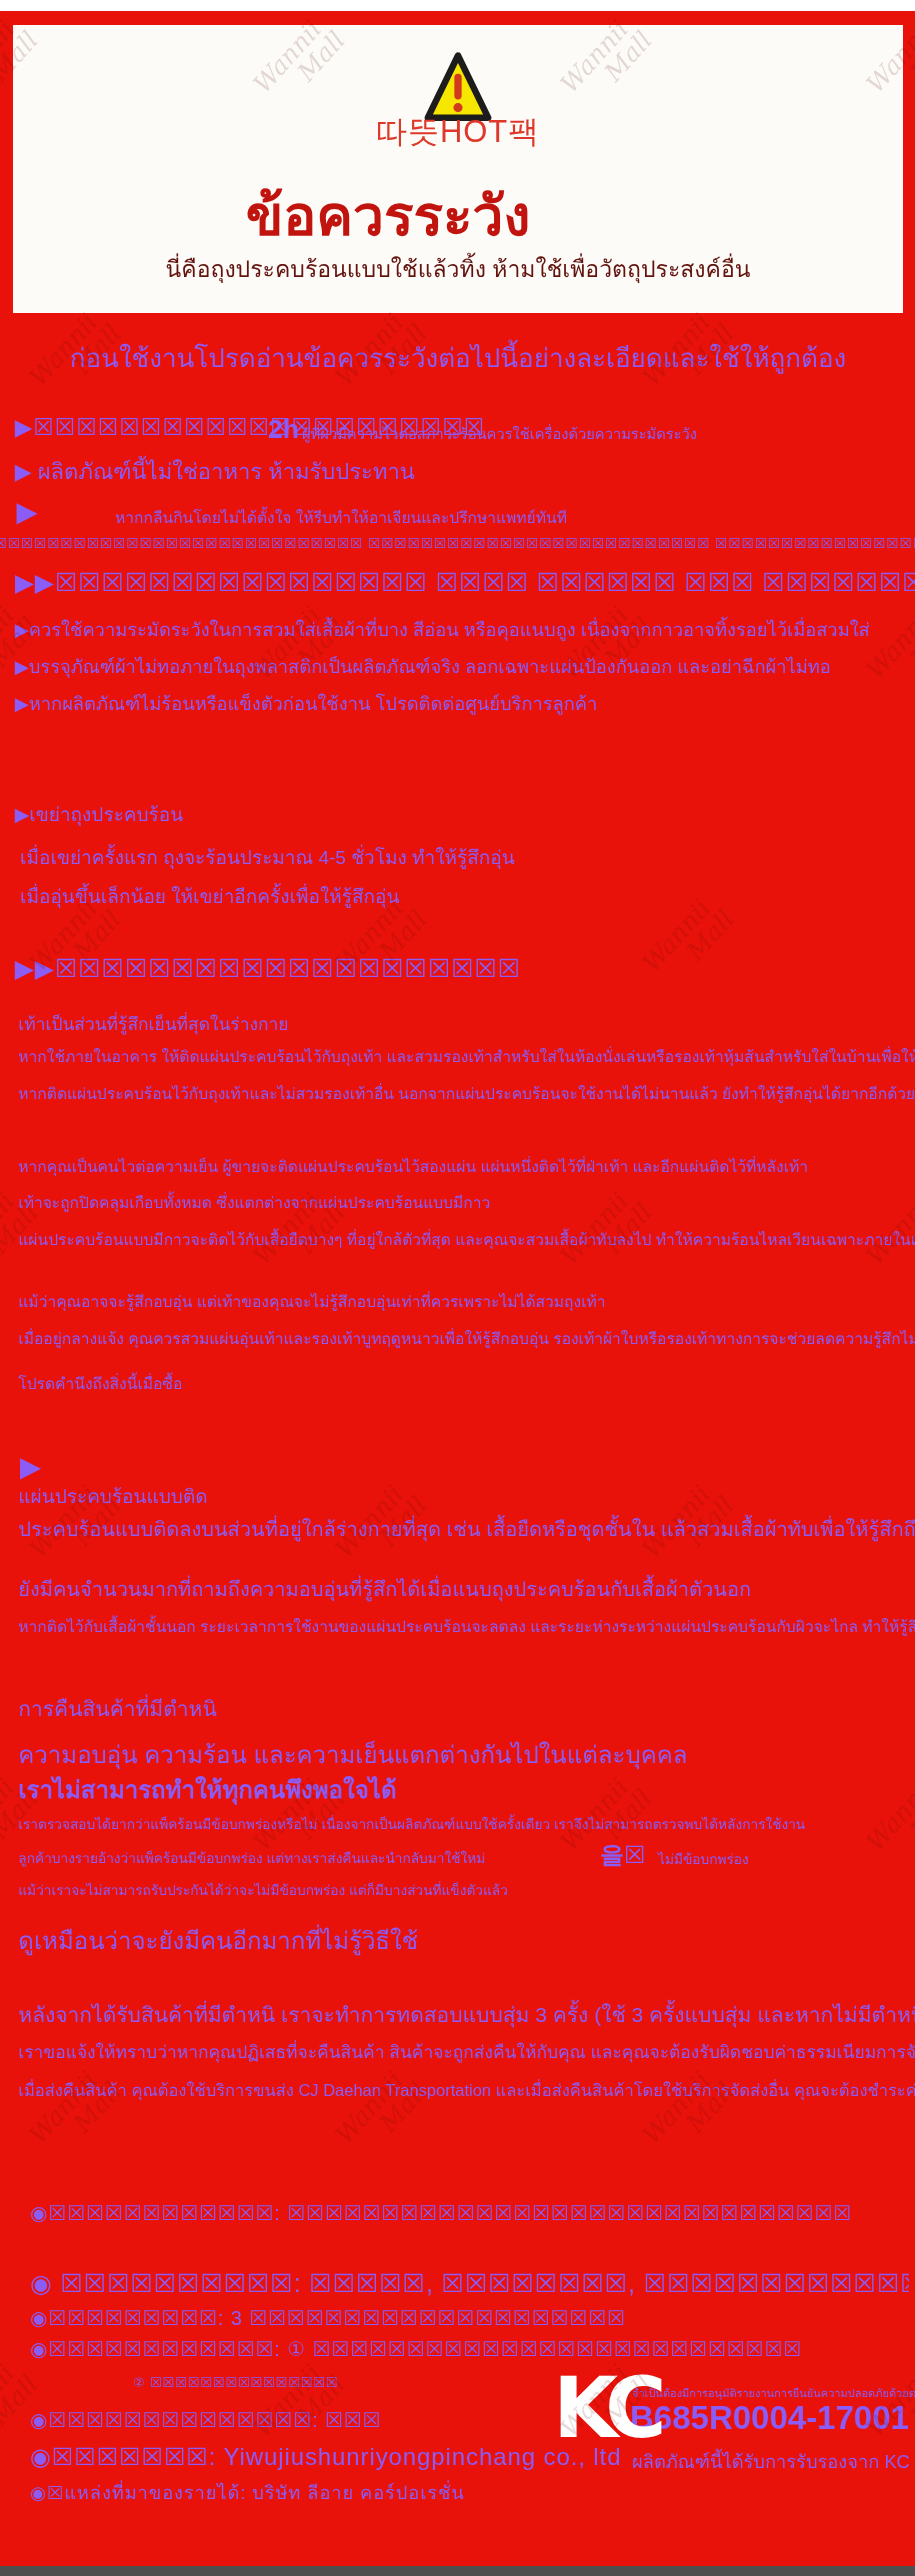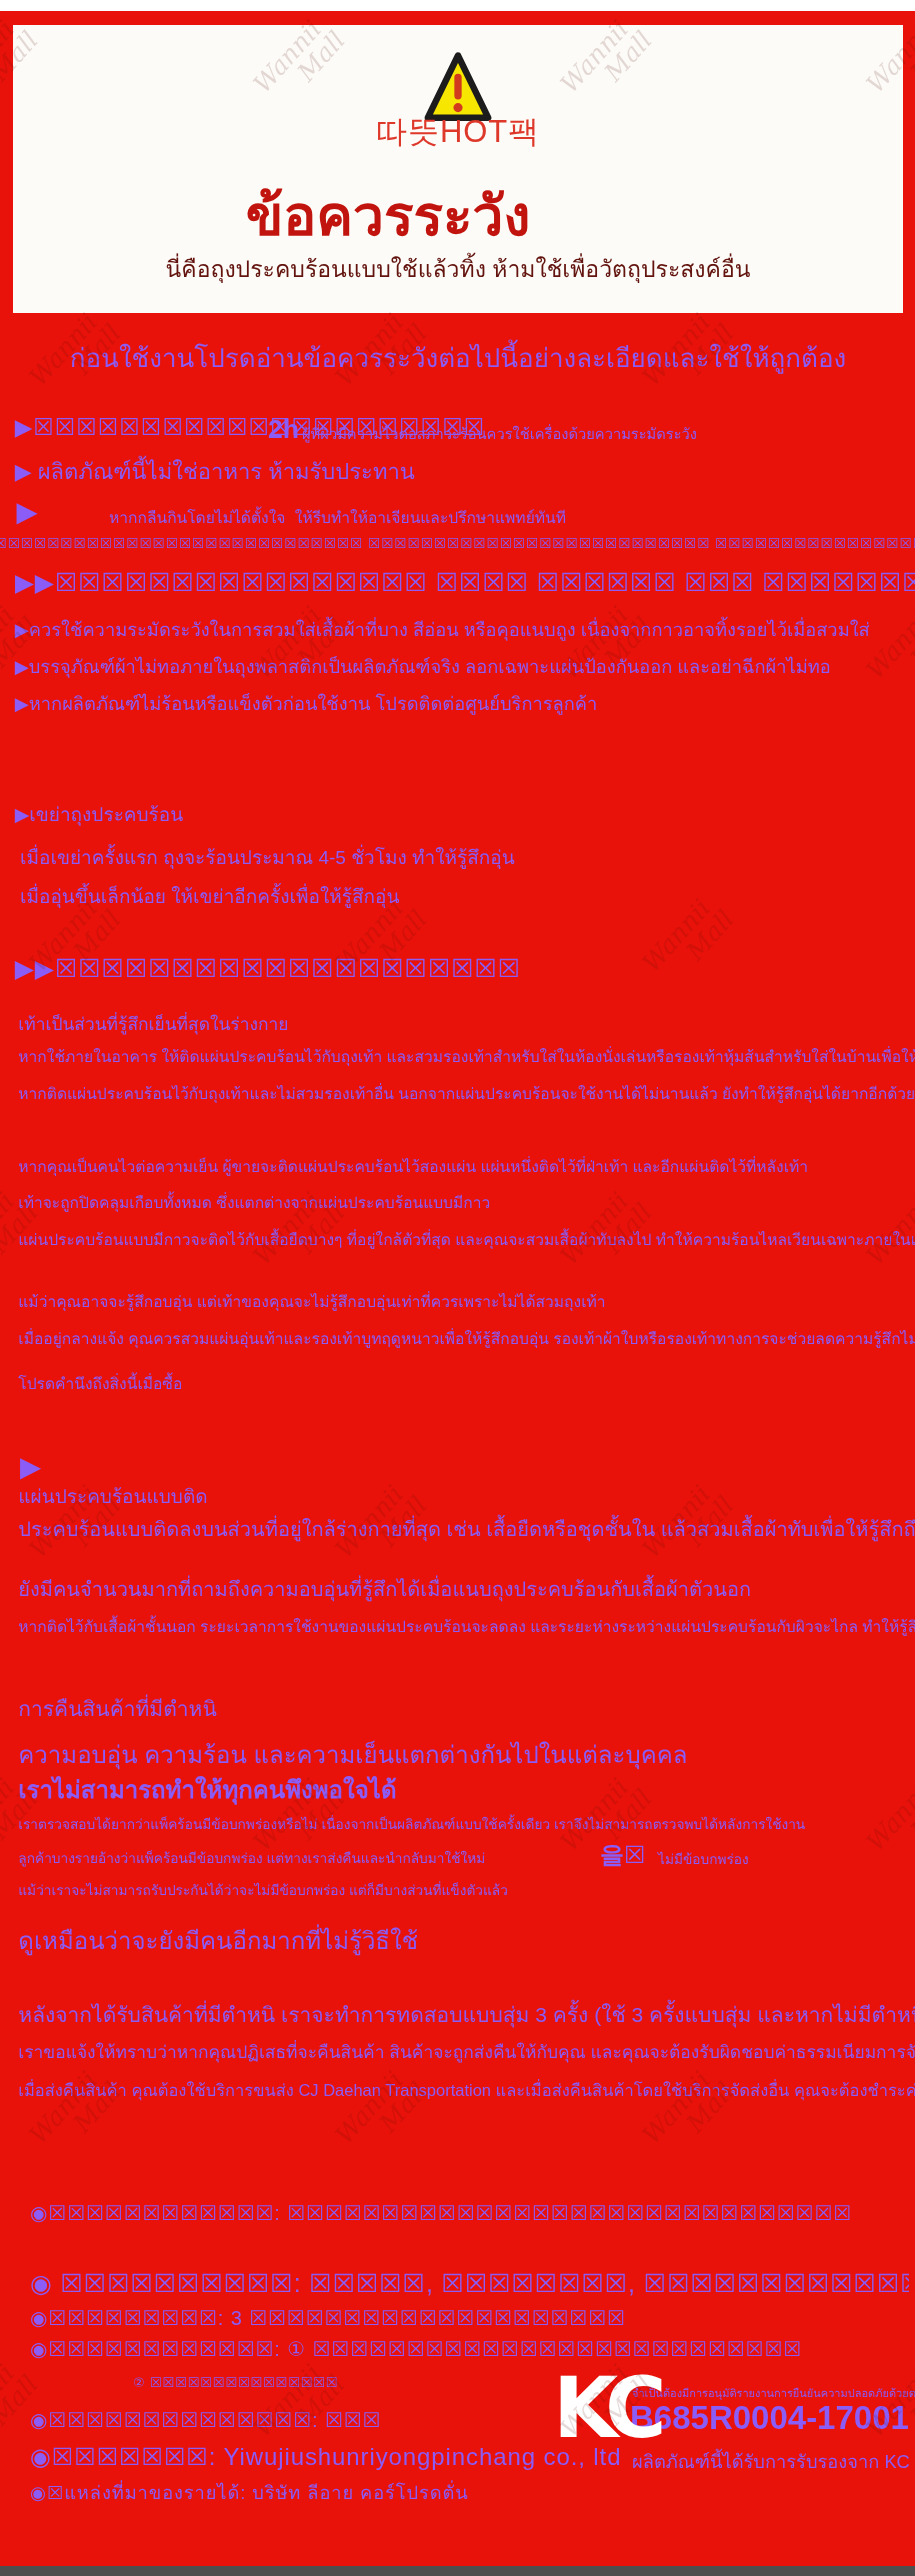--- a/index.html
+++ b/index.html
@@ -52,7 +52,7 @@
   <div class="ln" style="left:14.7px;top:454px;font-size:22px;">▶ ผลิตภัณฑ์นี้ไม่ใช่อาหาร ห้ามรับประทาน</div>
 
   <div class="ln arrow-big" style="left:16.5px;top:495px;">▶</div>
-  <div class="ln" style="left:109px;top:505px;font-size:15.6px;font-family:Liberation Mono, monospace;">หากกลืนกินโดยไม่ได้ตั้งใจ ให้รีบทำให้อาเจียนและปรึกษาแพทย์ทันที</div>
+  <div class="ln" style="left:115px;top:505px;font-size:15.6px;">หากกลืนกินโดยไม่ได้ตั้งใจ ให้รีบทำให้อาเจียนและปรึกษาแพทย์ทันที</div>
 
   <div class="ln tofu" style="left:-5.5px;top:535px;font-size:13.7px;width:925px;overflow:hidden;">☒☒☒☒☒☒☒☒☒☒☒☒☒☒☒☒☒☒☒☒☒☒☒☒☒☒☒☒ ☒☒☒☒☒☒☒☒☒☒☒☒☒☒☒☒☒☒☒☒☒☒☒☒☒☒ ☒☒☒☒☒☒☒☒☒☒☒☒☒☒☒☒☒☒☒☒☒☒</div>
 

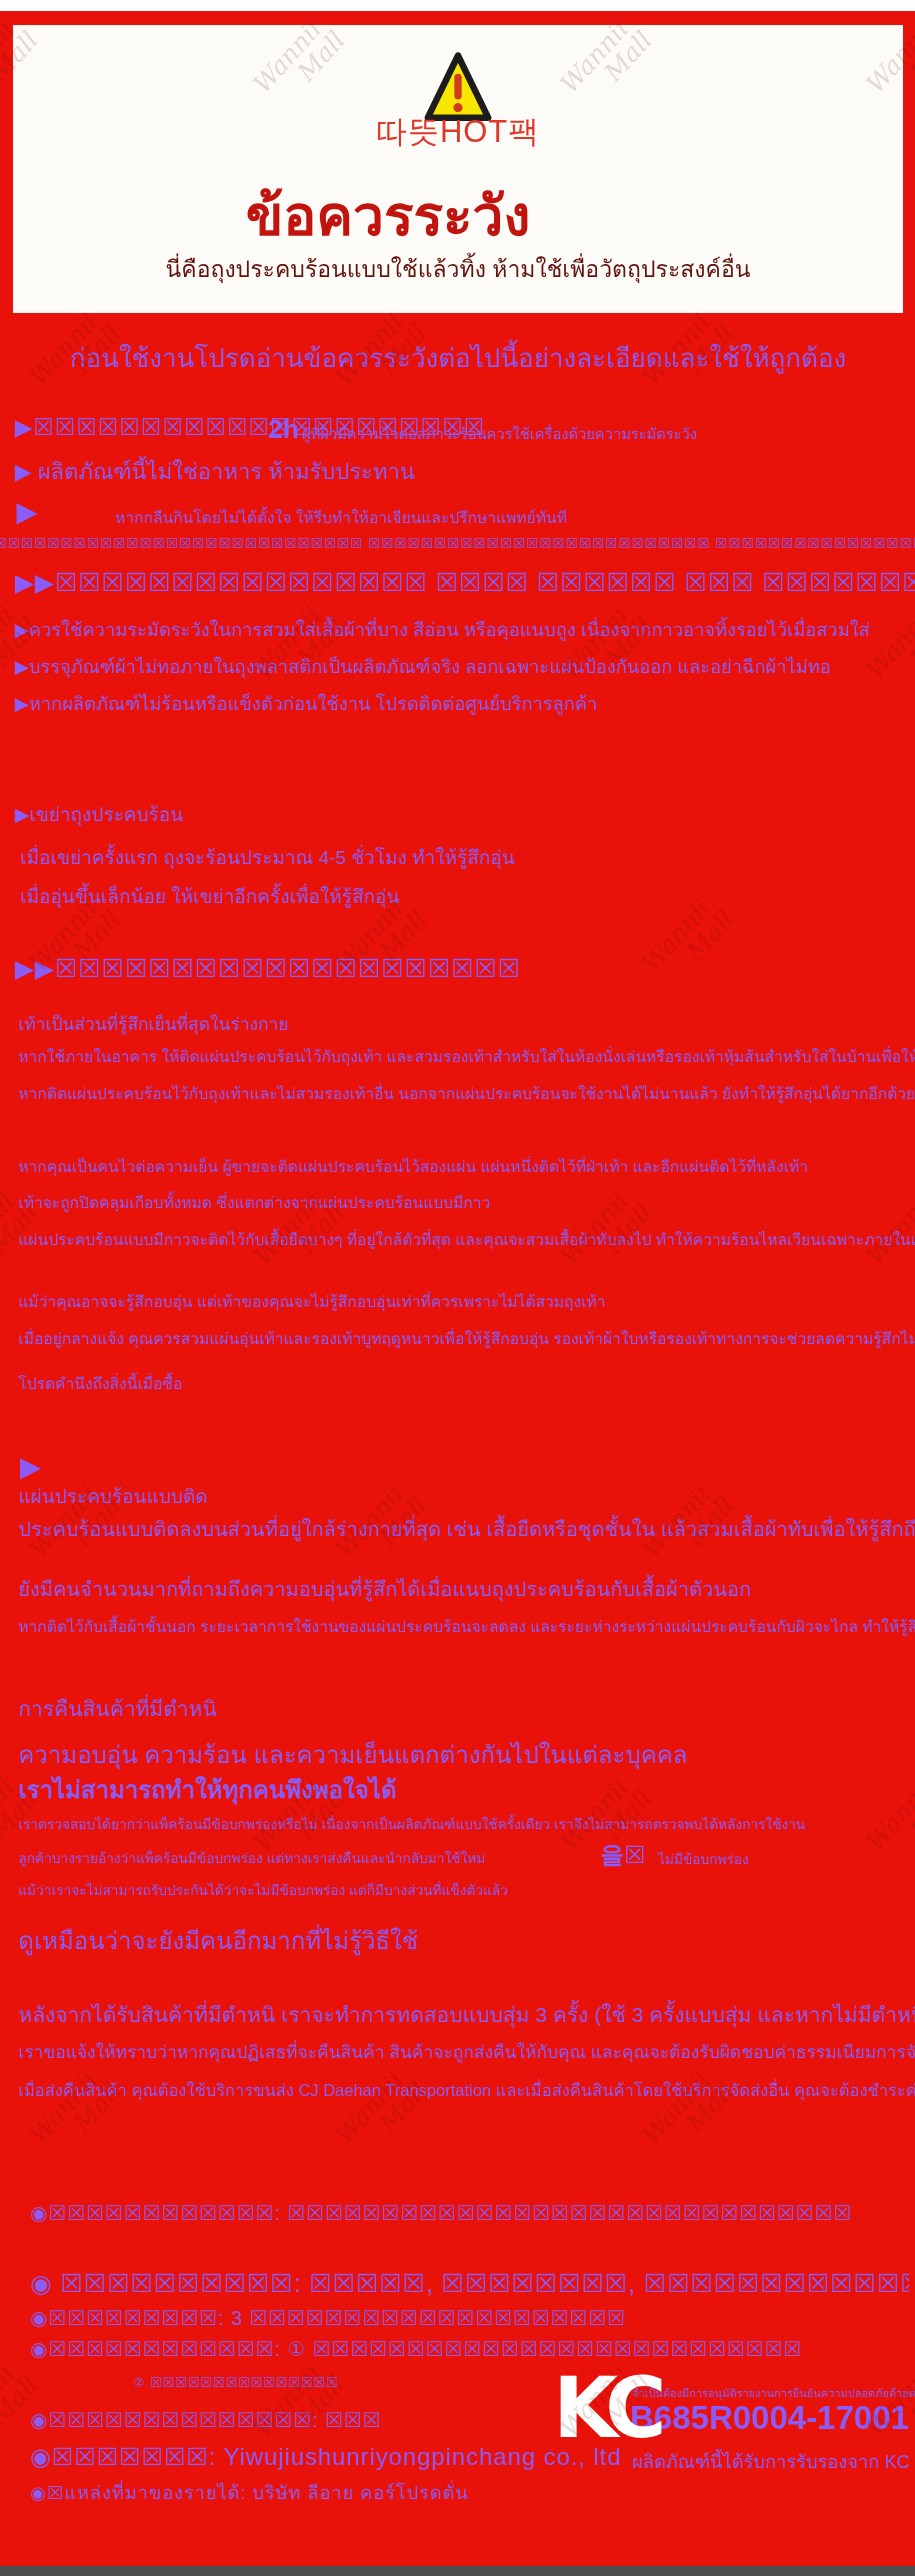--- a/index.html
+++ b/index.html
@@ -104,7 +104,7 @@
   <div class="ln tofu" style="left:133px;top:2375px;font-size:13px;">② ☒☒☒☒☒☒☒☒☒☒☒☒☒☒☒</div>
   <div class="ln tofu" style="left:30px;top:2408px;font-size:20px;">◉☒☒☒☒☒☒☒☒☒☒☒☒☒☒: ☒☒☒</div>
   <div class="ln tofu" style="left:30px;top:2443px;font-size:24px;">◉☒☒☒☒☒☒☒: Yiwujiushunriyongpinchang co., ltd</div>
-  <div class="ln tofu" style="left:30px;top:2478px;font-size:18.3px;">◉☒แหล่งที่มาของรายได้: บริษัท ลีอาย คอร์โปรดตั่น</div>
+  <div class="ln tofu" style="left:30px;top:2478px;font-size:18.3px;">◉☒แหล่งที่มาของรายได้: บริษัท ลีอาย คอร์ปอเรชั่น</div>
 
   <div class="kc-logo">KC</div>
   <div class="ln" style="left:632px;top:2384px;font-size:11px;">จำเป็นต้องมีการอนุมัติรายงานการยืนยันความปลอดภัยด้วยตนเอง</div>

